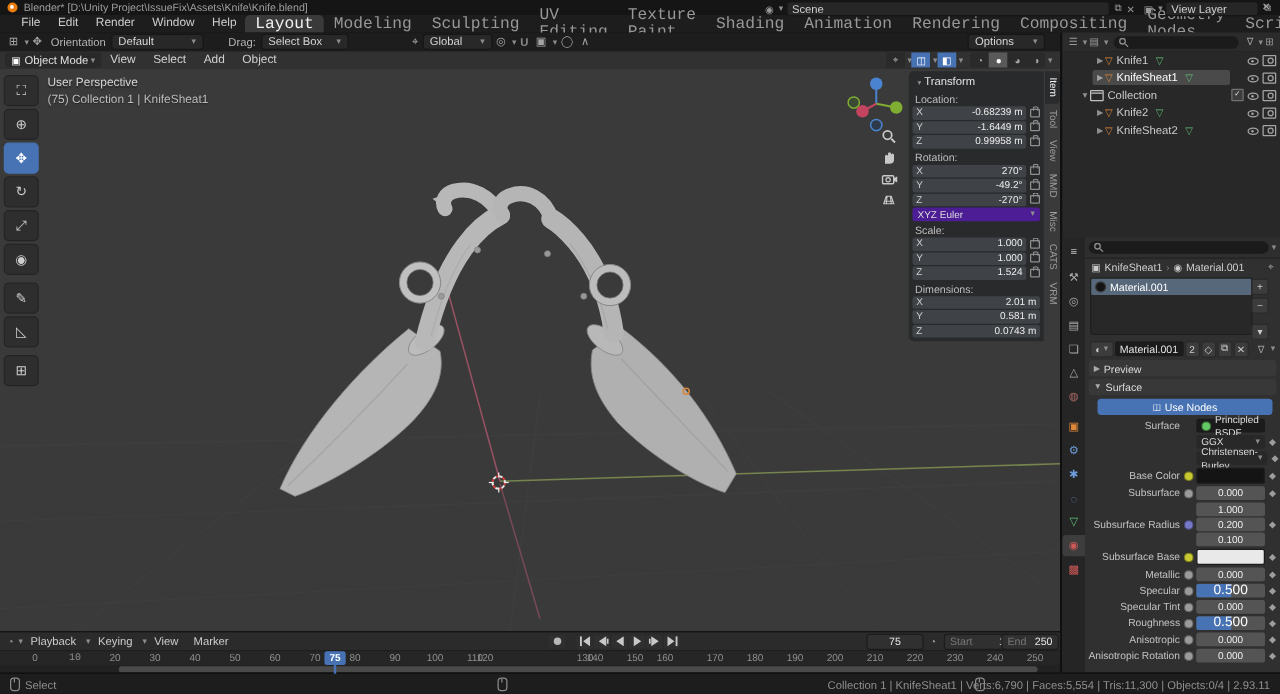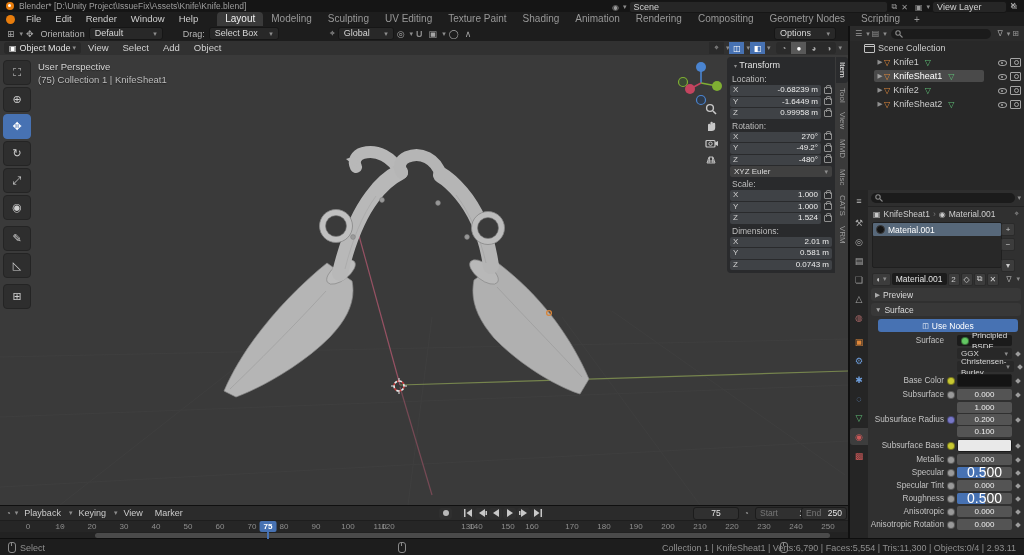--- a/index.html
+++ b/index.html
@@ -17,7 +17,7 @@
   
   #menubar{left:0;top:12px;width:1024px;height:14px;background:#1d1d1d;}
   .menu-item{padding:0 7px;line-height:14px;color:#cfcfcf;font-size:9.5px;}
-  .ws-tab{padding:0 8px;line-height:14px;color:#989898;font-size:10px;border-radius:4px 4px 0 0;}
+  .ws-tab{padding:0 8px;line-height:14px;color:#989898;font-size:13px;border-radius:4px 4px 0 0;font-family:Liberation Mono, monospace;}
   .ws-tab.active{background:#3a3a3a;color:#f0f0f0;}
   .ws-plus{padding:0 6px;color:#9a9a9a;}
   .scene-widget{position:absolute;top:1px;height:12px;display:flex;align-items:center;font-size:9px;}

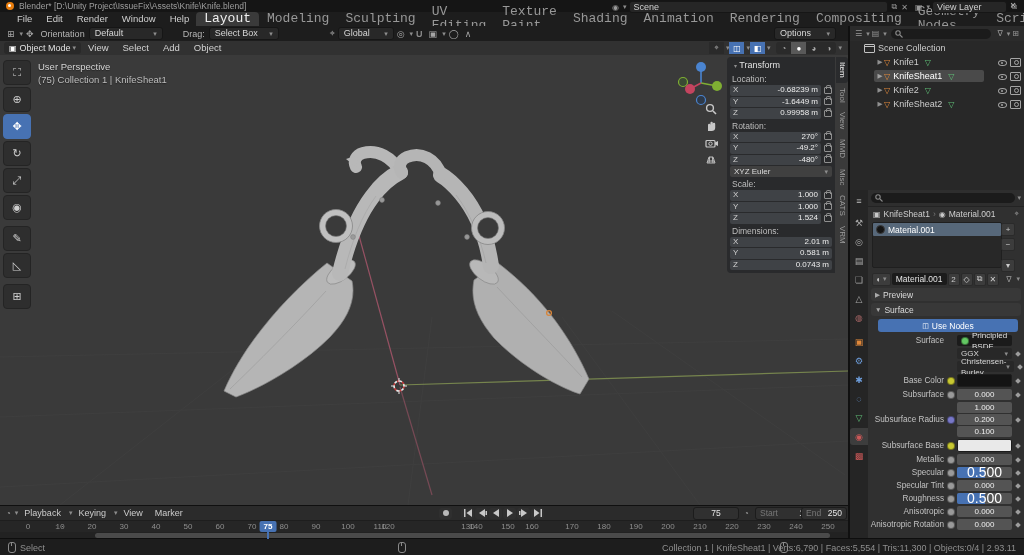--- a/index.html
+++ b/index.html
@@ -482,11 +482,6 @@
   </div>
 
   <div id="outliner-tree">
-    <div class="o-row" style="padding-left:6px">
-      <span class="exp"></span>
-        <span class="coll-ic"></span>
-      <span class="lbl">Scene Collection</span>
-    </div>
     <div class="o-row" style="padding-left:26px">
       <span class="exp">▶</span>
         <span class="tri-or">▽</span>

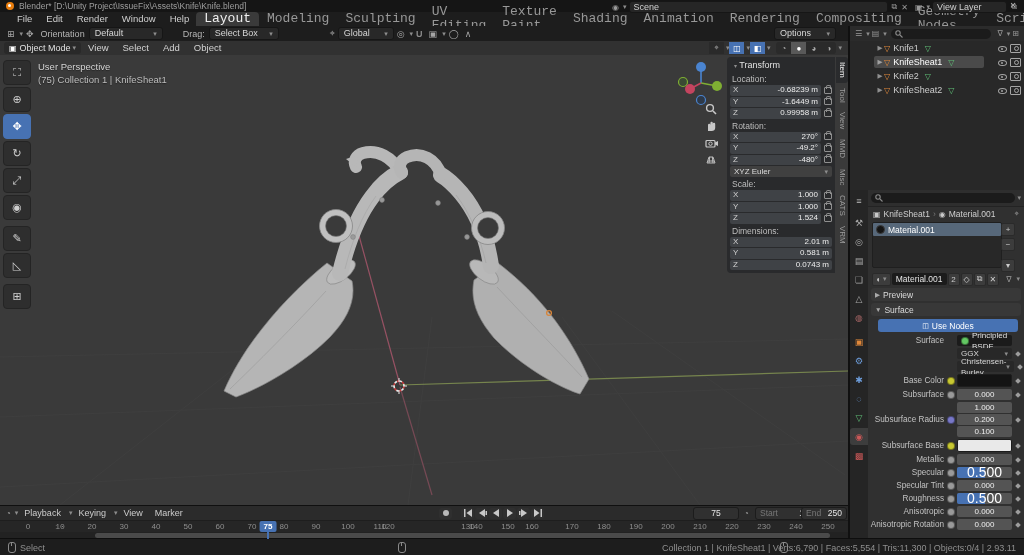--- a/index.html
+++ b/index.html
@@ -503,6 +503,16 @@
           <span class="i-cam"></span>
         </span>
     </div>
+    <div class="o-row" style="padding-left:14px">
+      <span class="exp">▼</span>
+        <span class="coll-ic"></span>
+      <span class="lbl">Collection</span>
+      <span class="o-right">
+          <span class="i-check">✓</span>
+          <span class="i-eye"></span>
+          <span class="i-cam"></span>
+        </span>
+    </div>
     <div class="o-row" style="padding-left:26px">
       <span class="exp">▶</span>
         <span class="tri-or">▽</span>

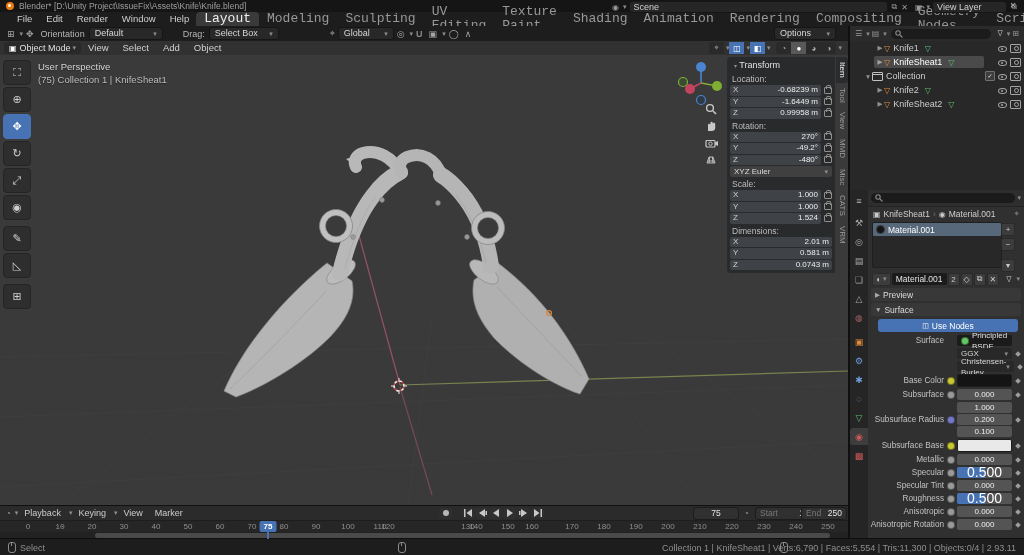--- a/index.html
+++ b/index.html
@@ -402,7 +402,7 @@
     <div class="np-rowwrap">
         <div class="np-field">
           <span class="ax">Z</span>
-          <span class="val">-480°</span>
+          <span class="val">-270°</span>
         </div>
         <span class="lock"></span>
       </div>

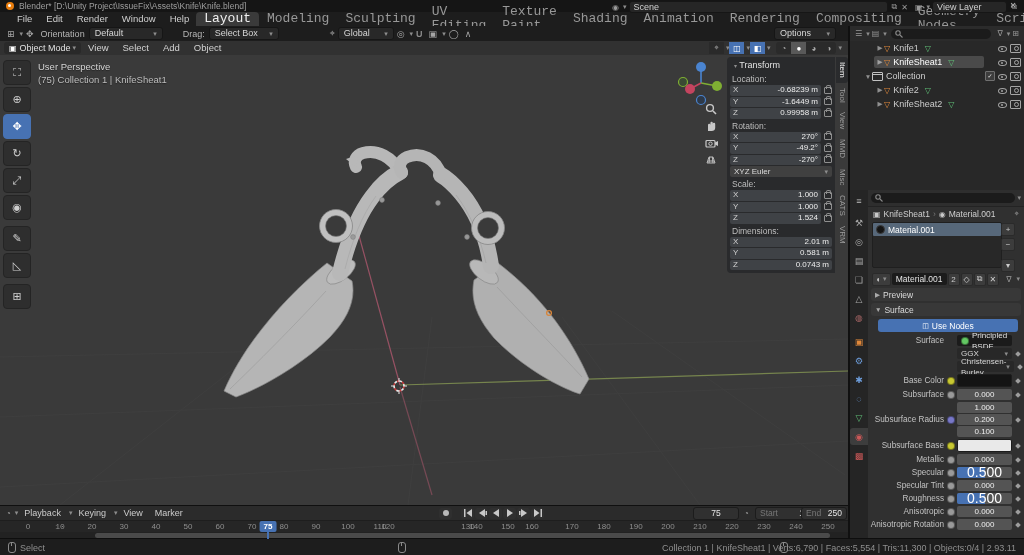--- a/index.html
+++ b/index.html
@@ -59,7 +59,7 @@
             color:#ededed;display:flex;padding:0 3px;}
   .np-field .ax{color:#cfcfcf;}
   .np-field .val{margin-left:auto;}
-  .np-drop{background:#404040;border-radius:2px;height:11px;line-height:11px;font-size:8px;color:#dcdcdc;
+  .np-drop{background:#4c1d95;border-radius:2px;height:11px;line-height:11px;font-size:8px;color:#dcdcdc;
            padding:0 4px;display:flex;align-items:center;margin-bottom:1px;}
   .lock{width:6px;height:5px;border:1px solid #8f8f8f;border-radius:1px;position:relative;margin-left:3px;flex:none;}
   .lock::before{content:"";position:absolute;top:-3px;left:1px;width:3px;height:3px;border:1px solid #8f8f8f;border-bottom:none;border-radius:2px 2px 0 0;}

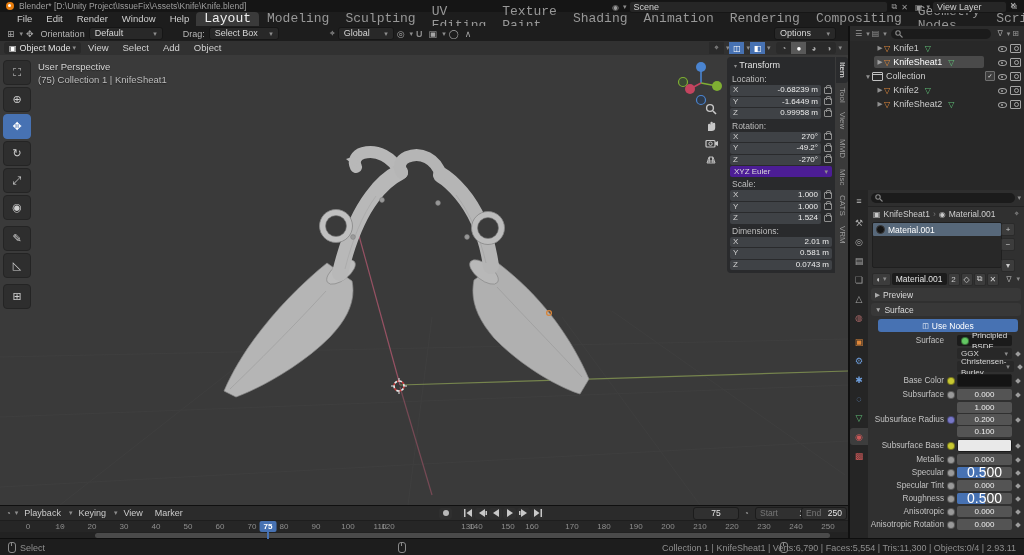--- a/index.html
+++ b/index.html
@@ -119,7 +119,7 @@
          padding:0 4px;display:flex;align-items:center;gap:3px;}
   .pslider{flex:1;background:#545454;border-radius:2px;height:11px;position:relative;overflow:hidden;}
   .pslider .fill{position:absolute;left:0;top:0;bottom:0;background:#4772b3;}
-  .pslider .txt{position:relative;display:block;text-align:center;line-height:11px;color:#fff;font-size:14px;}
+  .pslider .txt{position:relative;display:block;text-align:center;line-height:11px;color:#fff;font-size:11px;}
   .pswatch{flex:1;height:11px;border-radius:2px;border:1px solid #1d1d1d;}
   .pvec{flex:1;display:flex;flex-direction:column;gap:1px;}
   .diamond{width:4px;height:4px;background:#9d9d9d;transform:rotate(45deg);margin-left:4px;flex:none;}

